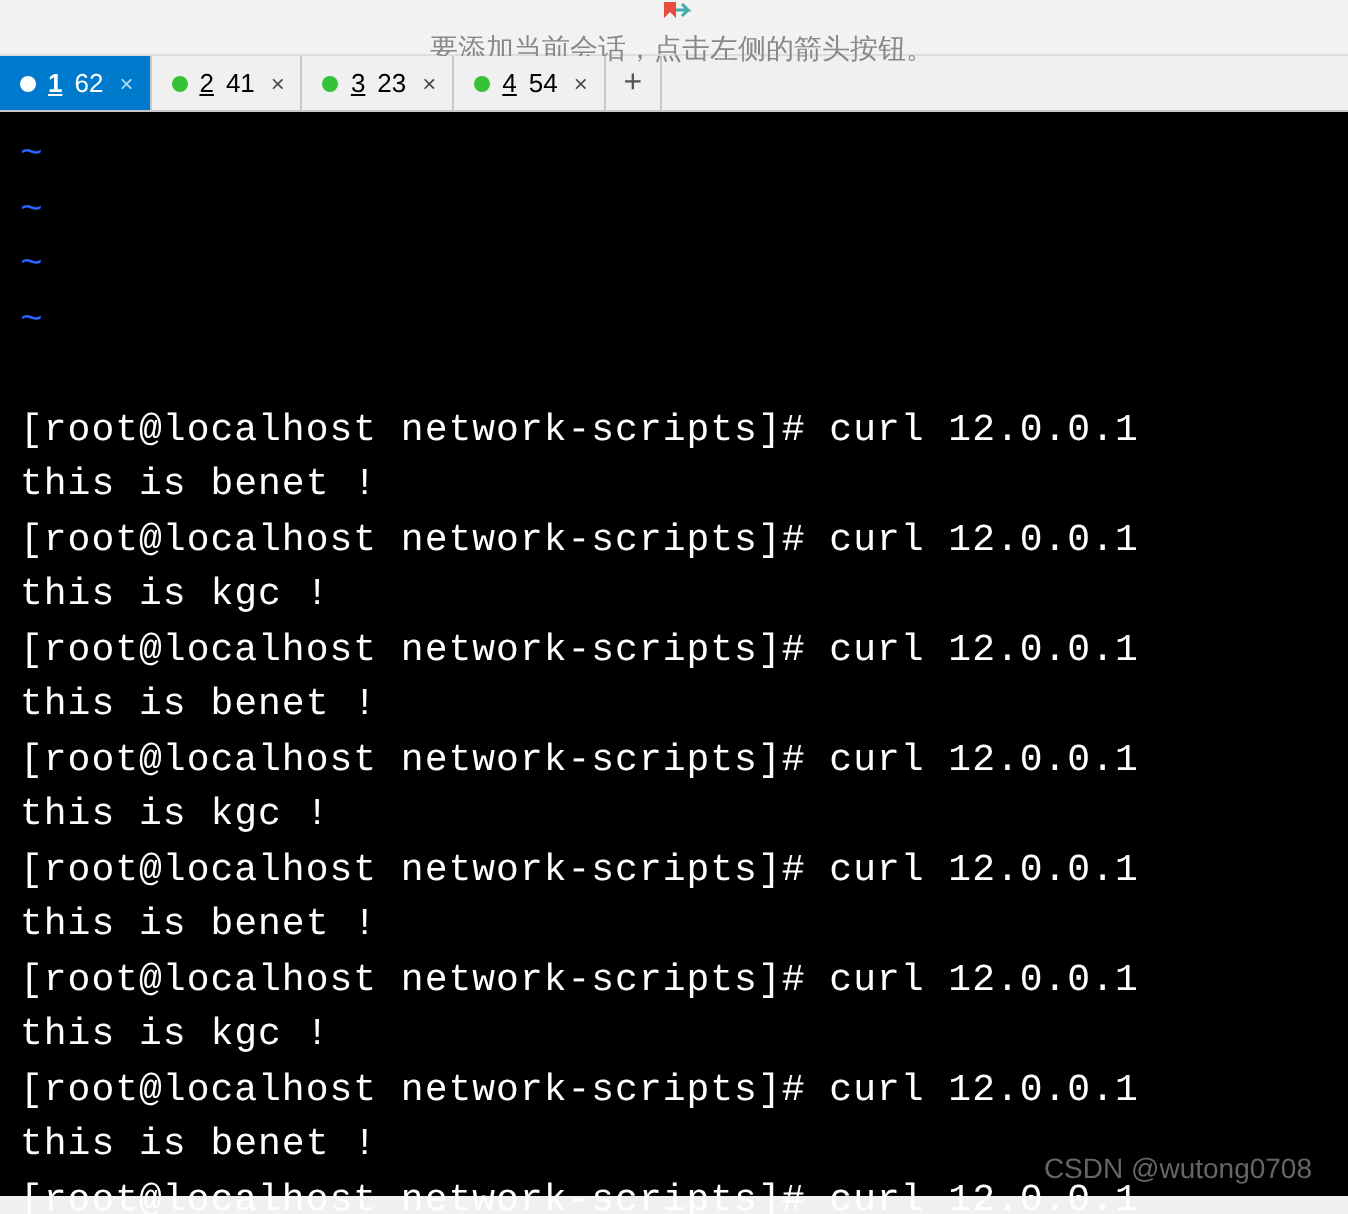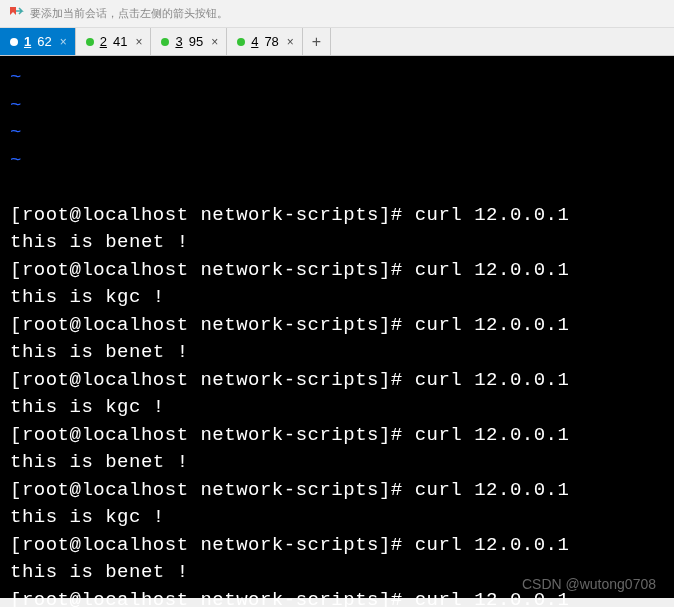--- a/index.html
+++ b/index.html
@@ -16,9 +16,10 @@
       display: flex;
       align-items: center;
       padding-left: 8px;
-      font-size: 11px;
+      font-size: 14px;
       color: #888;
       border-bottom: 1px solid #ddd;
+      flex-direction: column;
     }
     .hint-bar svg { margin-right: 6px; flex-shrink: 0; }
     .tab-bar {

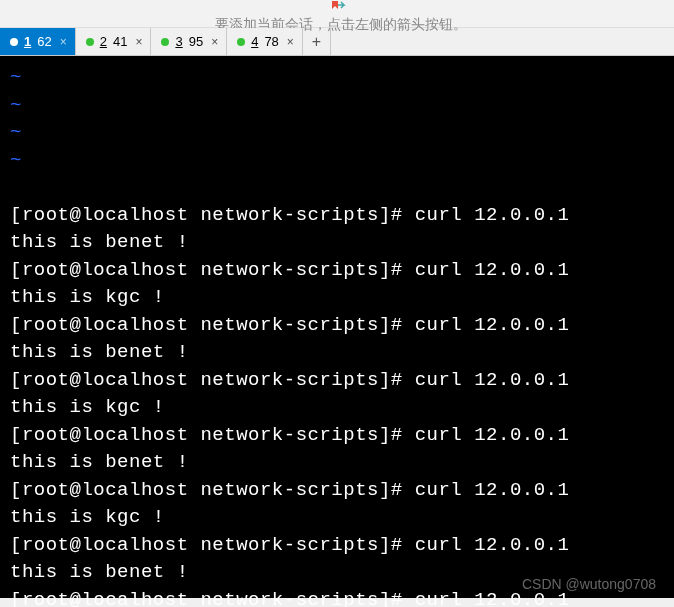--- a/index.html
+++ b/index.html
@@ -113,7 +113,7 @@
     <div class="tab">
       <span class="dot" style="background: rgb(54, 194, 54);"></span>
       <span class="num2">3</span>
-      <span> 95</span>
+      <span> 23</span>
       <span class="close">×</span>
     </div>
     <div class="tab">

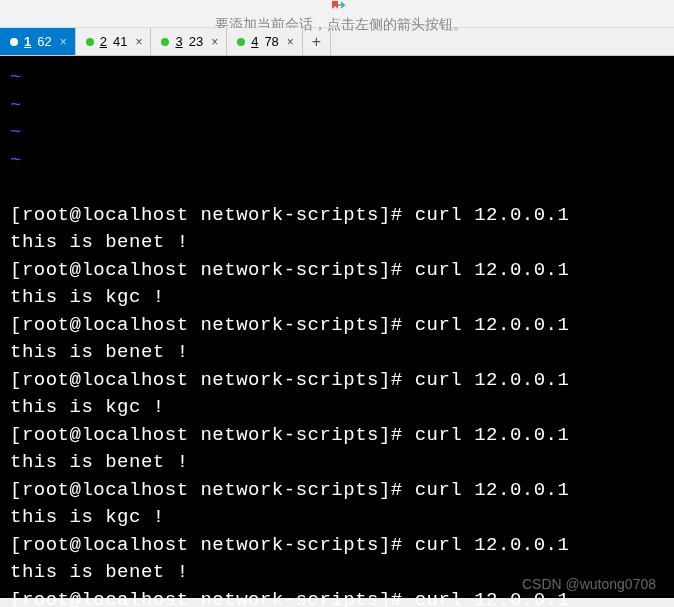--- a/index.html
+++ b/index.html
@@ -119,7 +119,7 @@
     <div class="tab">
       <span class="dot" style="background: rgb(54, 194, 54);"></span>
       <span class="num2">4</span>
-      <span> 78</span>
+      <span> 54</span>
       <span class="close">×</span>
     </div>
     <div class="tab-add">+</div>

